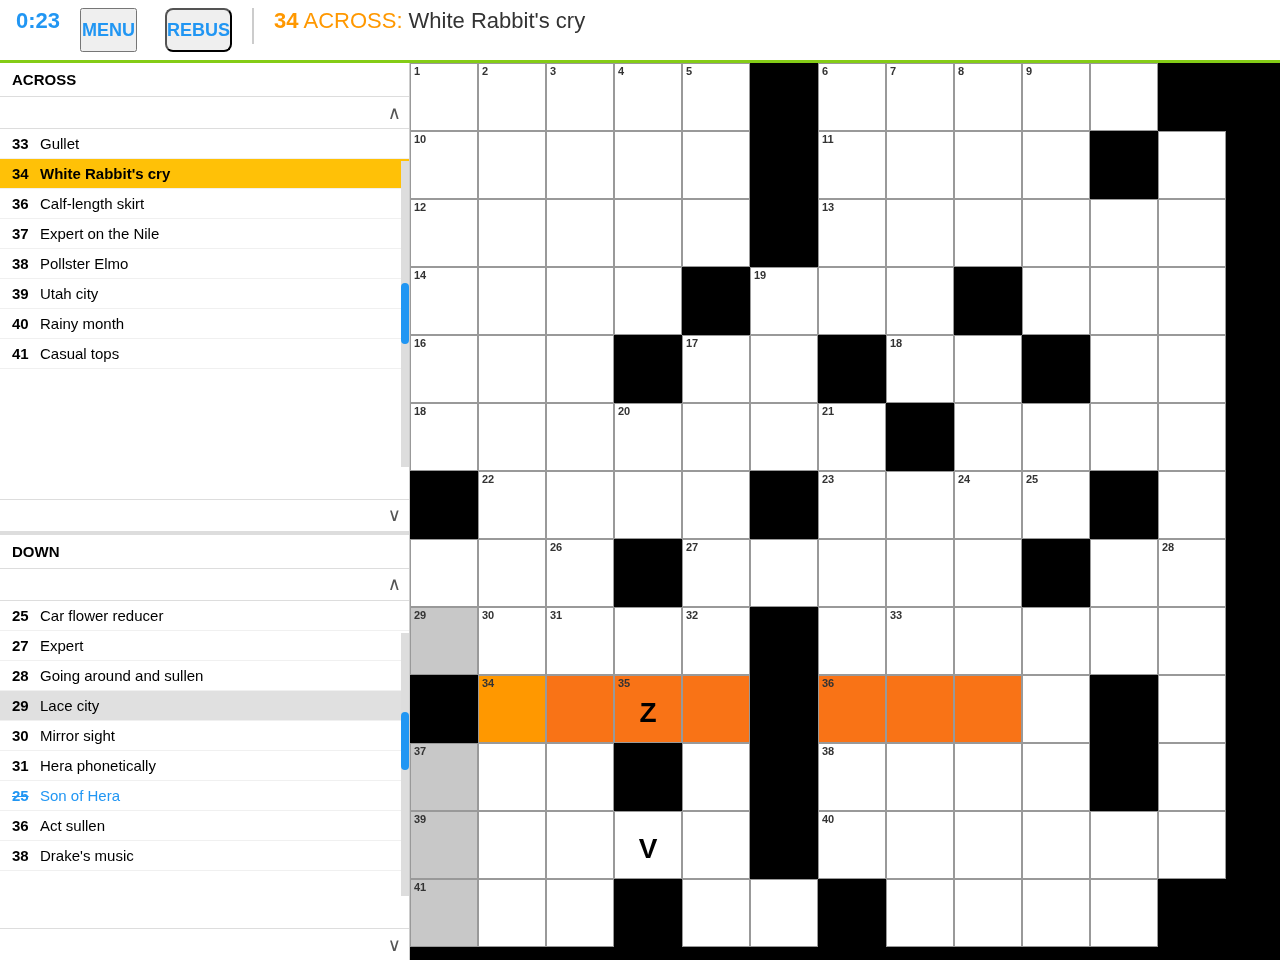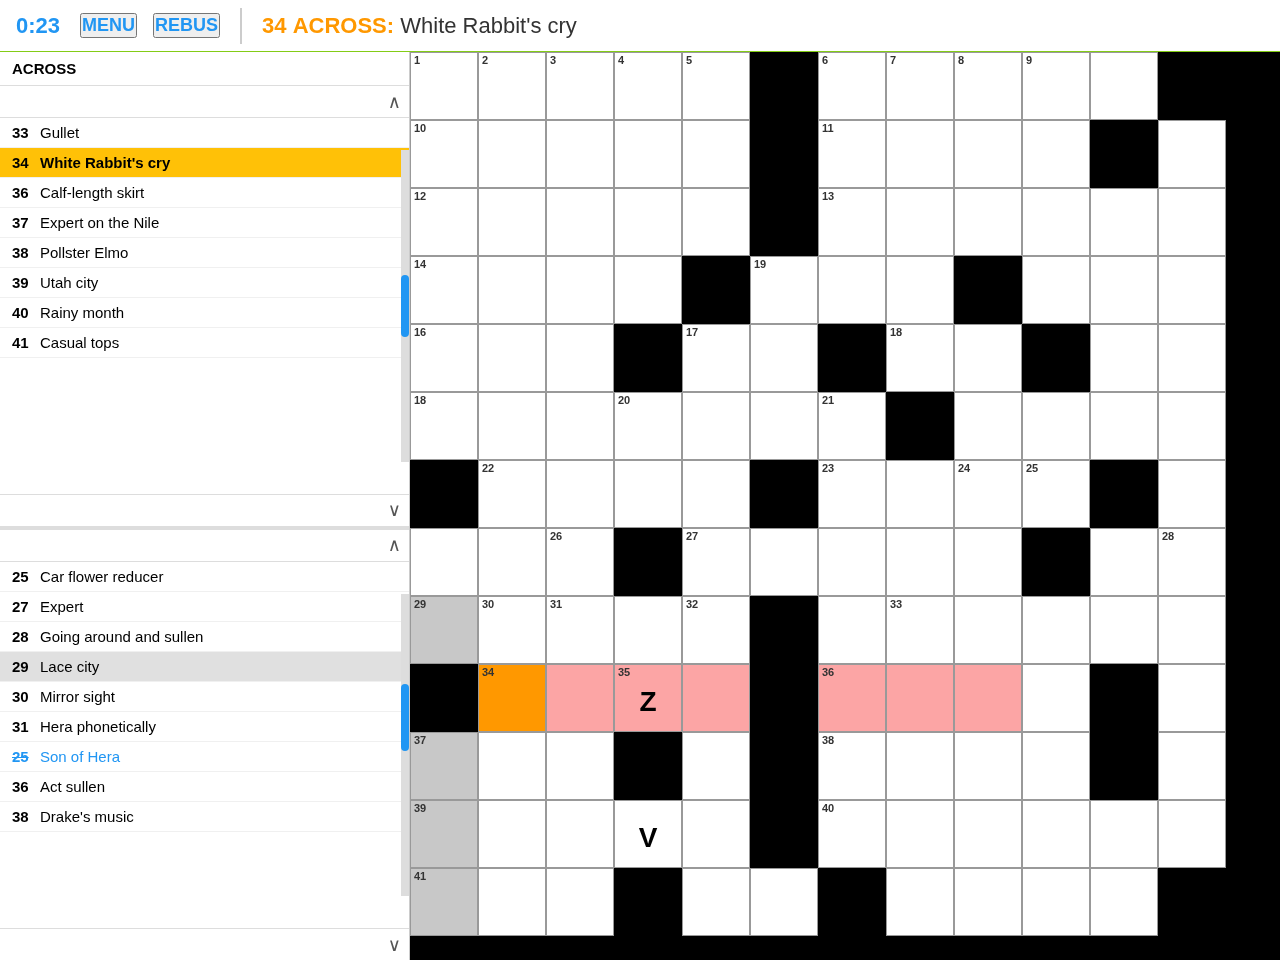--- a/index.html
+++ b/index.html
@@ -7,8 +7,8 @@
 
     
     #topbar {
-      display: flex; align-items: center; padding: 8px 16px; background: #fff;
-      border-bottom: 1px solid #84cc16; height: 52px;
+      display: flex; padding: 8px 16px; background: #fff;
+      border-bottom: 3px solid #84cc16; height: 63px;
     }
     #timer { color: #2196F3; font-weight: bold; font-size: 22px; margin-right: 20px; }
     #menu-btn { color: #2196F3; font-weight: bold; font-size: 18px; margin-right: 4px; cursor: pointer; }

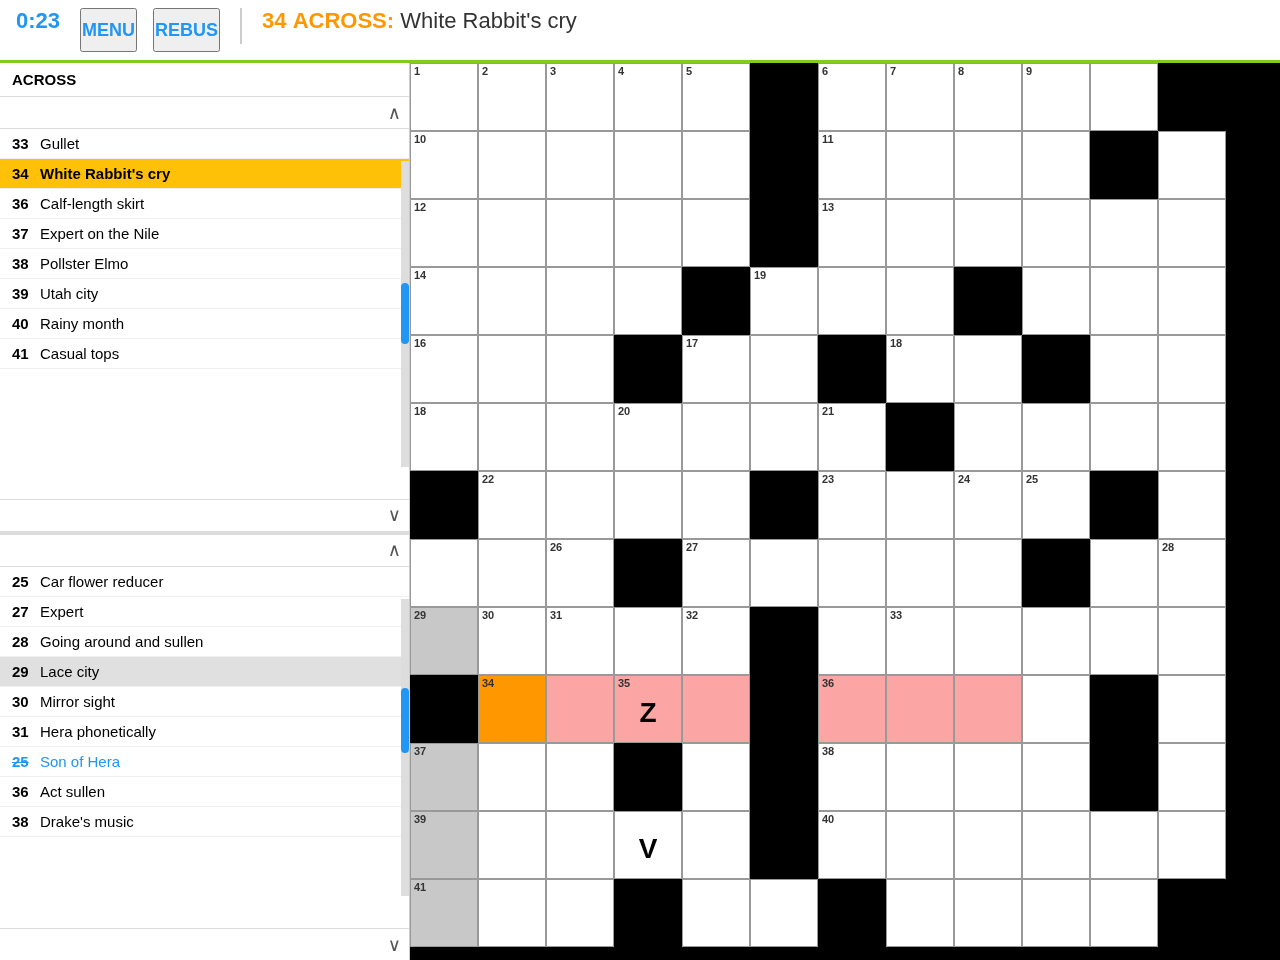--- a/index.html
+++ b/index.html
@@ -11,7 +11,7 @@
       border-bottom: 3px solid #84cc16; height: 63px;
     }
     #timer { color: #2196F3; font-weight: bold; font-size: 22px; margin-right: 20px; }
-    #menu-btn { color: #2196F3; font-weight: bold; font-size: 18px; margin-right: 4px; cursor: pointer; }
+    #menu-btn { color: #2196F3; font-weight: bold; font-size: 18px; margin-right: 16px; cursor: pointer; }
     #rebus-btn { color: #2196F3; font-weight: bold; font-size: 18px; cursor: pointer; }
     #divider-v { width: 2px; background: #ccc; height: 36px; margin: 0 20px; }
     #clue-header { font-size: 22px; color: #333; }

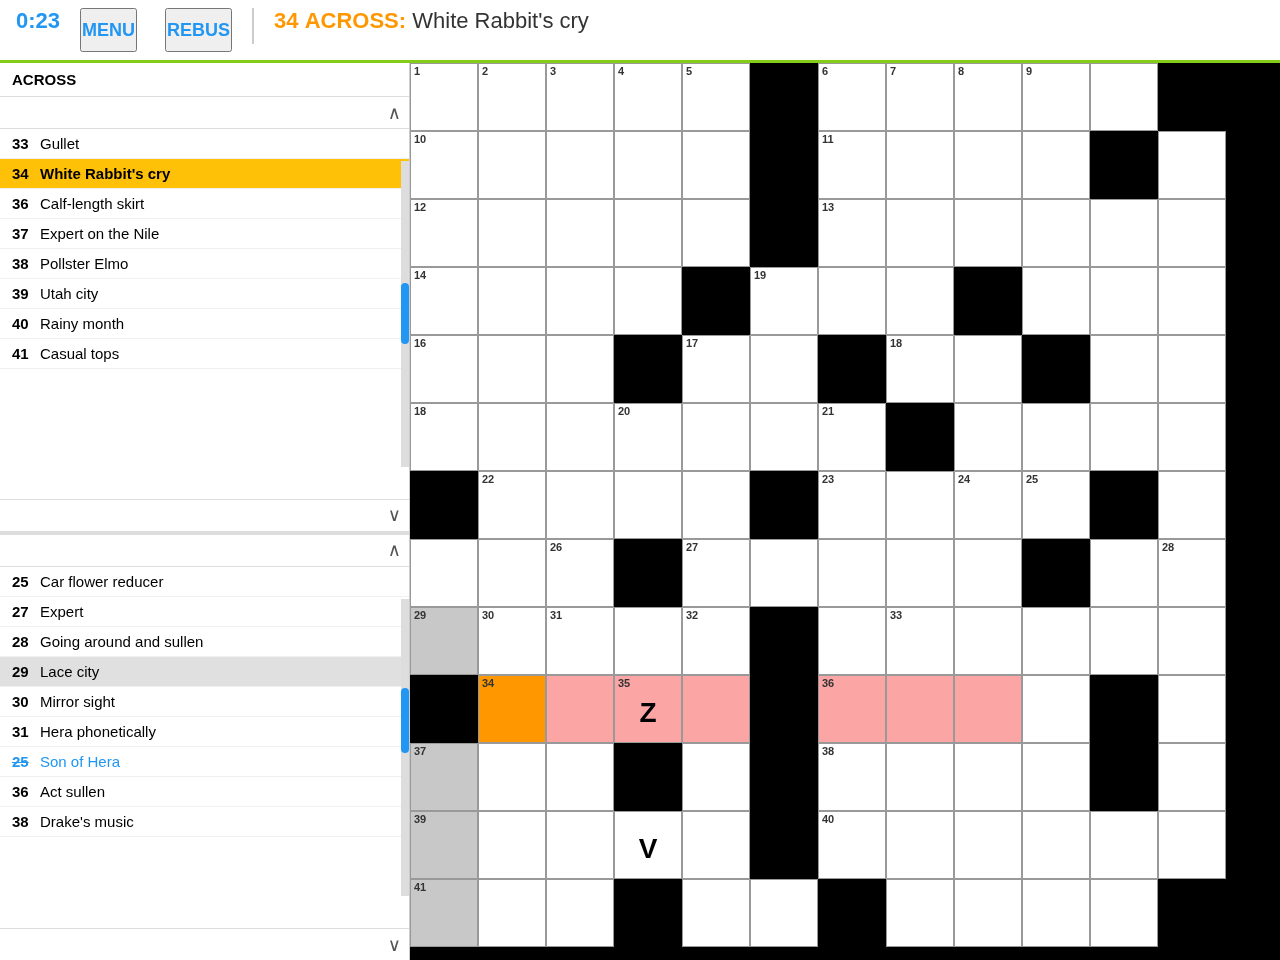--- a/index.html
+++ b/index.html
@@ -12,7 +12,7 @@
     }
     #timer { color: #2196F3; font-weight: bold; font-size: 22px; margin-right: 20px; }
     #menu-btn { color: #2196F3; font-weight: bold; font-size: 18px; margin-right: 16px; cursor: pointer; }
-    #rebus-btn { color: #2196F3; font-weight: bold; font-size: 18px; cursor: pointer; }
+    #rebus-btn { color: #2196F3; font-weight: bold; font-size: 18px; cursor: pointer; border-radius: 8px; }
     #divider-v { width: 2px; background: #ccc; height: 36px; margin: 0 20px; }
     #clue-header { font-size: 22px; color: #333; }
     #clue-header .clue-num { color: #FF9800; font-weight: bold; }

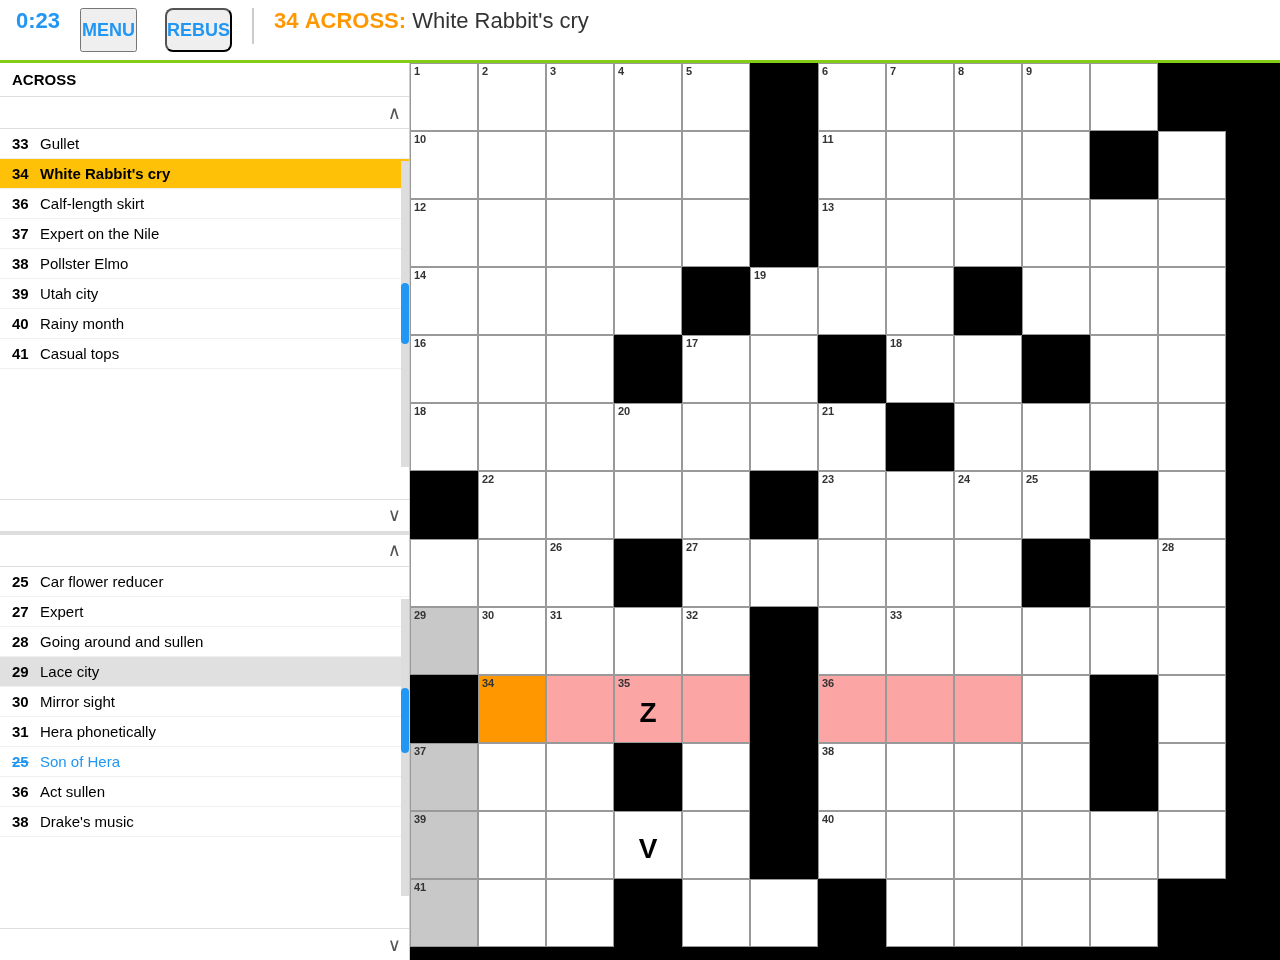--- a/index.html
+++ b/index.html
@@ -16,7 +16,7 @@
     #divider-v { width: 2px; background: #ccc; height: 36px; margin: 0 20px; }
     #clue-header { font-size: 22px; color: #333; }
     #clue-header .clue-num { color: #FF9800; font-weight: bold; }
-    #clue-header .clue-dir { color: #FF9800; font-weight: bold; }
+    #clue-header .clue-dir { color: #FF9800; font-weight: normal; }
 
     
     #main { display: flex; flex: 1; overflow: hidden; }

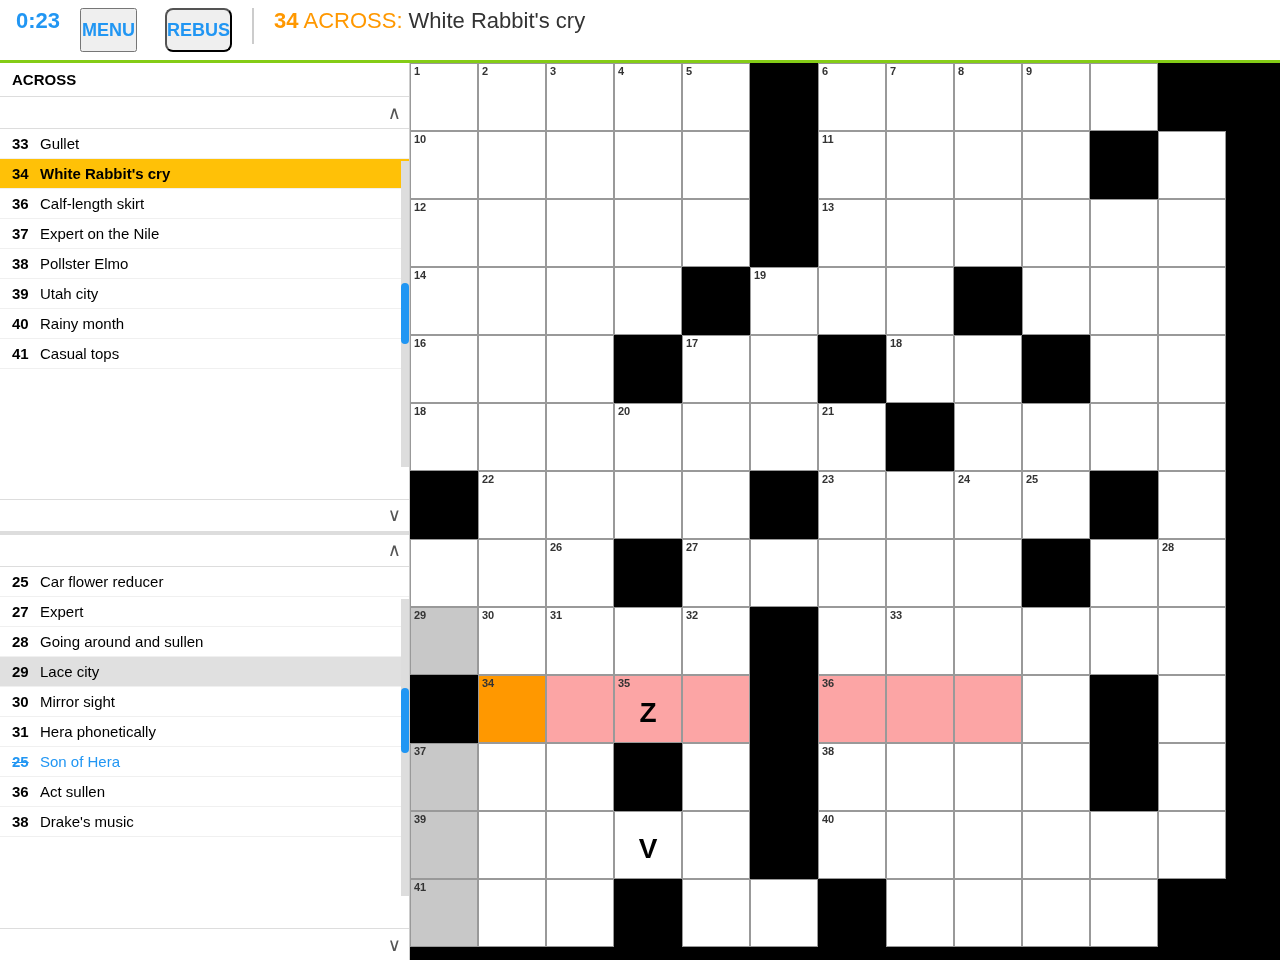--- a/index.html
+++ b/index.html
@@ -163,6 +163,7 @@
     <div class="section-divider"></div>
 
     <div class="clue-section" style="flex: 1;">
+      <div class="section-header">DOWN</div>
       <button class="scroll-btn top">∧</button>
       <div class="clue-list-container">
         <ul class="clue-list" id="down-list">

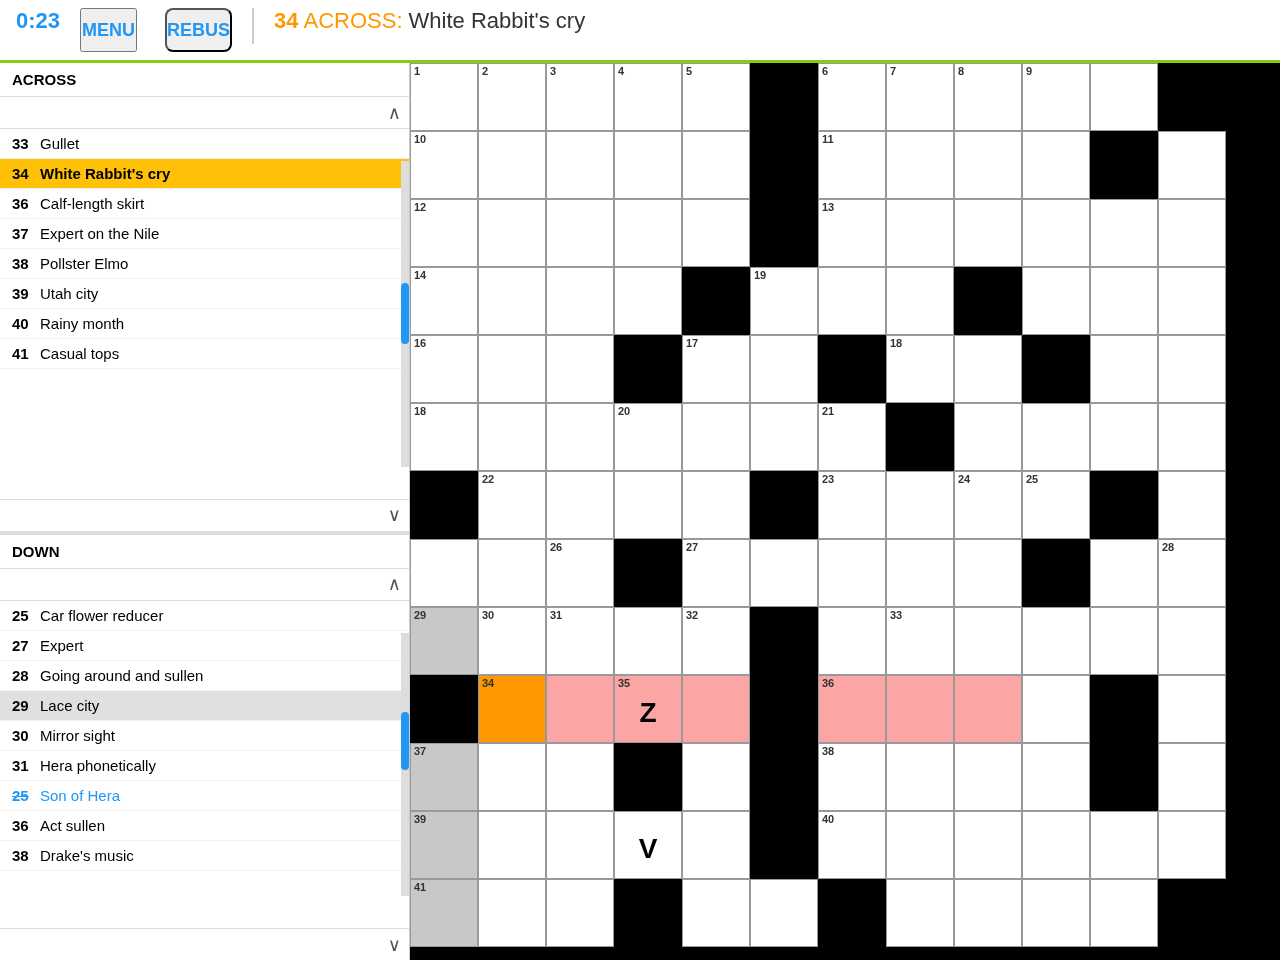--- a/index.html
+++ b/index.html
@@ -83,7 +83,7 @@
       display: flex; align-items: center; justify-content: center;
     }
     .cell.black { background: #000; border-color: #000; }
-    .cell.highlighted-yellow { background: #fca5a5; }
+    .cell.highlighted-yellow { background: #f97316; }
     .cell.highlighted-orange { background: #FF9800; }
     .cell.highlighted-gray { background: #c8c8c8; }
 

